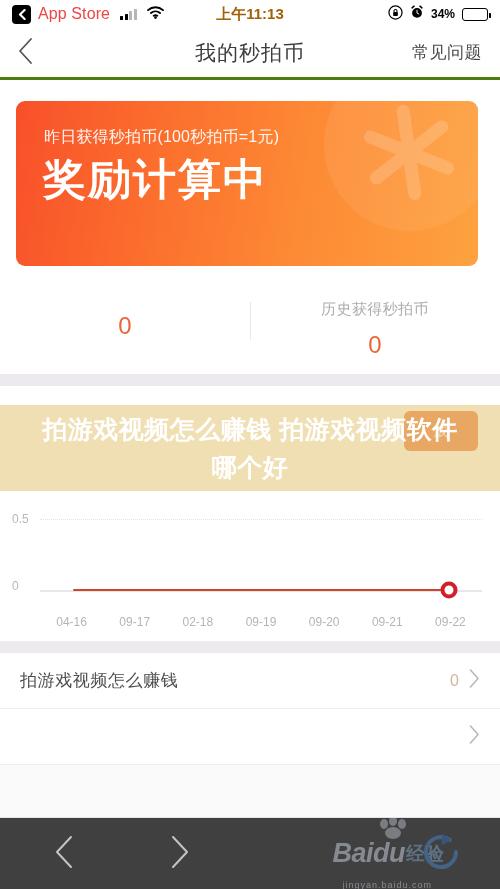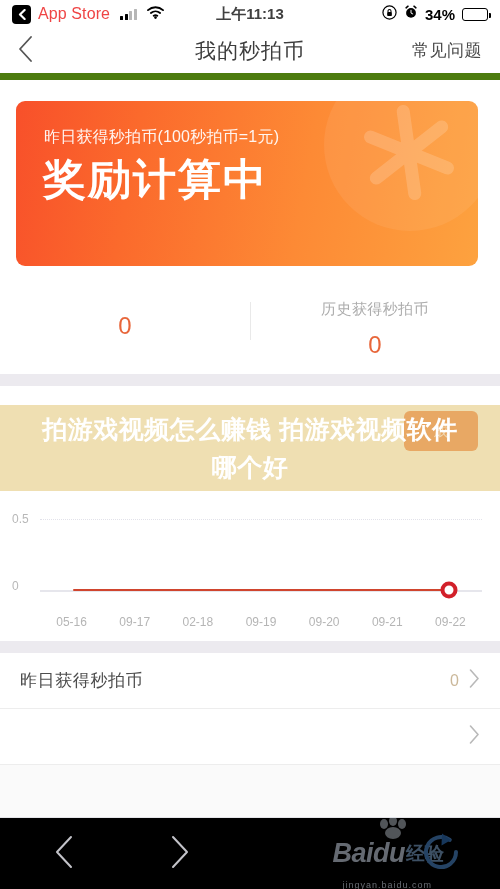--- a/index.html
+++ b/index.html
@@ -33,7 +33,7 @@
   .sb-wifi{ margin-left:3px; }
   .sb-center{
     position:absolute; left:0; right:0; text-align:center;
-    font-size:15px; font-weight:bold; color:#404040; pointer-events:none;
+    font-size:15px; font-weight:bold; color:#a16207; pointer-events:none;
   }
   .sb-right{ display:flex; align-items:center; gap:7px; justify-content:flex-end; flex:1; }
   .sb-pct{ font-size:15px; font-weight:bold;text-align:right; }

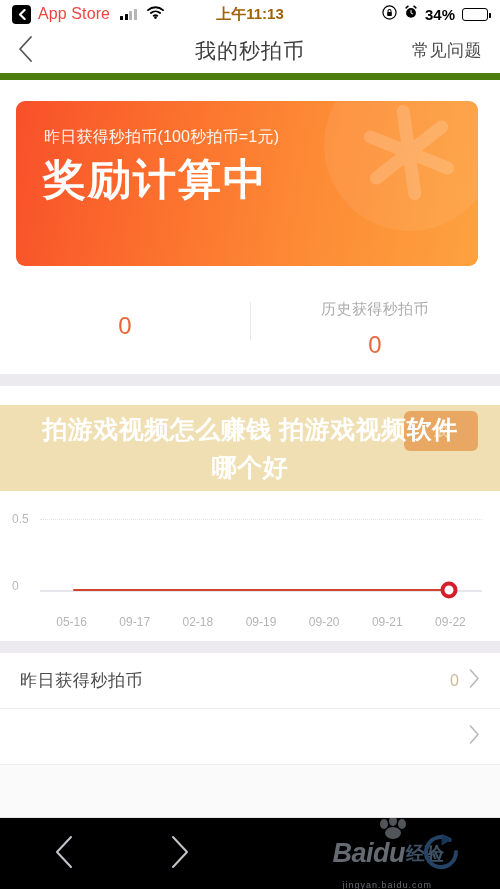--- a/index.html
+++ b/index.html
@@ -36,7 +36,7 @@
     font-size:15px; font-weight:bold; color:#a16207; pointer-events:none;
   }
   .sb-right{ display:flex; align-items:center; gap:7px; justify-content:flex-end; flex:1; }
-  .sb-pct{ font-size:15px; font-weight:bold;text-align:right; }
+  .sb-pct{ font-size:12px; font-weight:bold;text-align:right; }
   .battery{
     width:26px; height:13px; border:1.6px solid #000; border-radius:3px;
     position:relative; padding:1.3px;

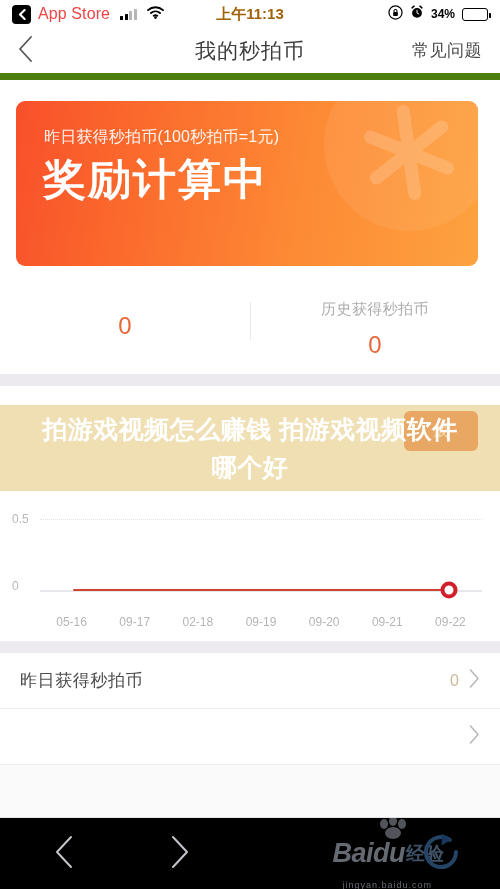--- a/index.html
+++ b/index.html
@@ -51,7 +51,7 @@
   .navbar{
     position:absolute; left:0; top:28px; width:500px; height:52px;
     background:#ffffff; display:flex; align-items:center;
-    padding:0 18px; border-bottom:7px solid #4d7c0f;
+    padding:0 18px; border-bottom:3px solid #4d7c0f;
   }
   .nav-back{ width:40px; display:flex; align-items:center; }
   .nav-title{

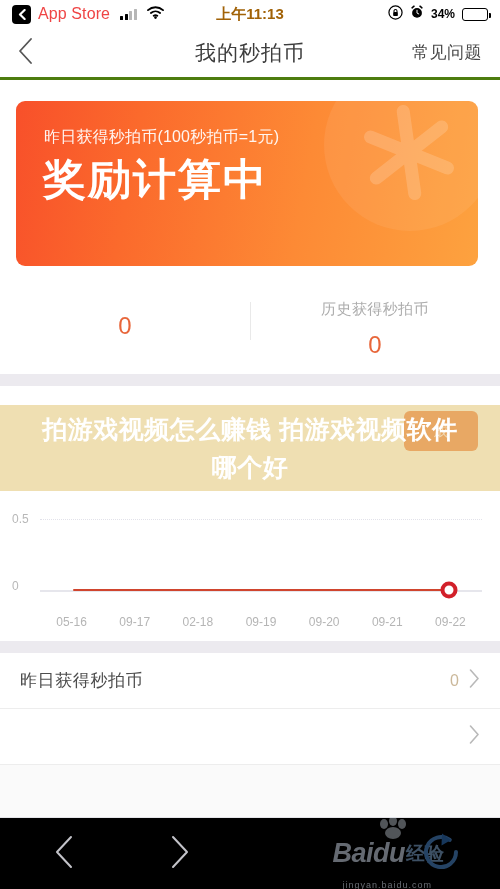--- a/index.html
+++ b/index.html
@@ -296,7 +296,7 @@
         <div class="series-dot" style="left:449px; top:184px"></div>
       </div>
       <div class="xlabels">
-        <span class="xlabel">05-16</span>
+        <span class="xlabel">04-16</span>
         <span class="xlabel">09-17</span>
         <span class="xlabel">02-18</span>
         <span class="xlabel">09-19</span>

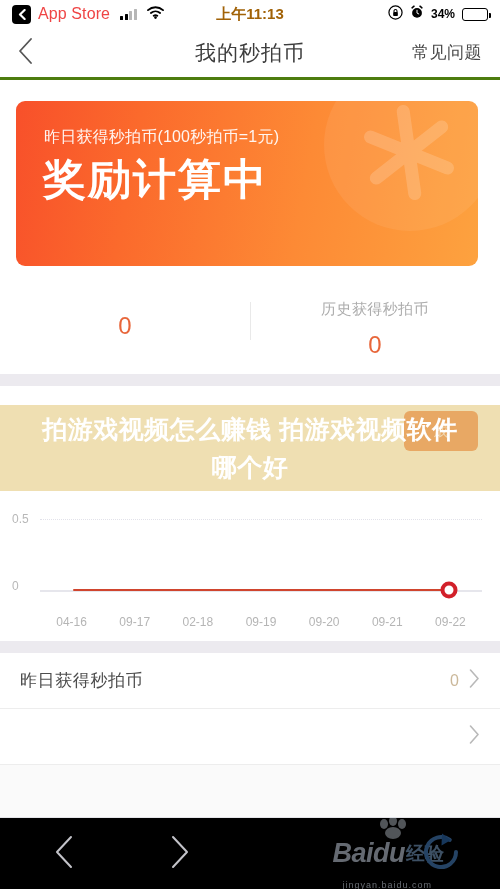--- a/index.html
+++ b/index.html
@@ -309,7 +309,7 @@
     <div class="list-gap"></div>
 
     <div class="row">
-      <span class="row-label">昨日获得秒拍币</span>
+      <span class="row-label">拍游戏视频怎么赚钱</span>
       <span class="row-right">
         <span class="row-value">0</span>
         <span class="chev">

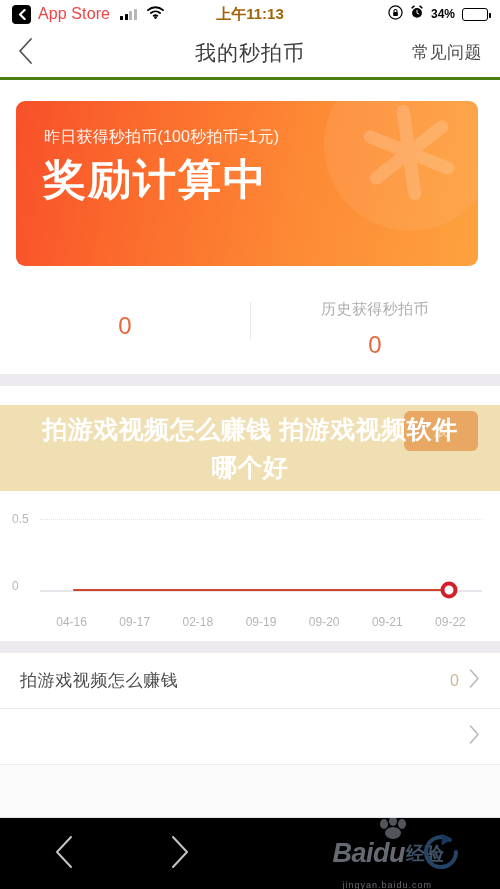--- a/index.html
+++ b/index.html
@@ -168,7 +168,7 @@
   
   .toolbar{
     position:absolute; left:0; bottom:0; width:500px; height:72px;
-    background:#000000; border-top:1px solid #e4e4e8;
+    background:#404040; border-top:1px solid #e4e4e8;
     display:flex; align-items:center; padding:0 30px;
   }
   .tb-btn{ width:68px; display:flex; align-items:center; justify-content:center; }

